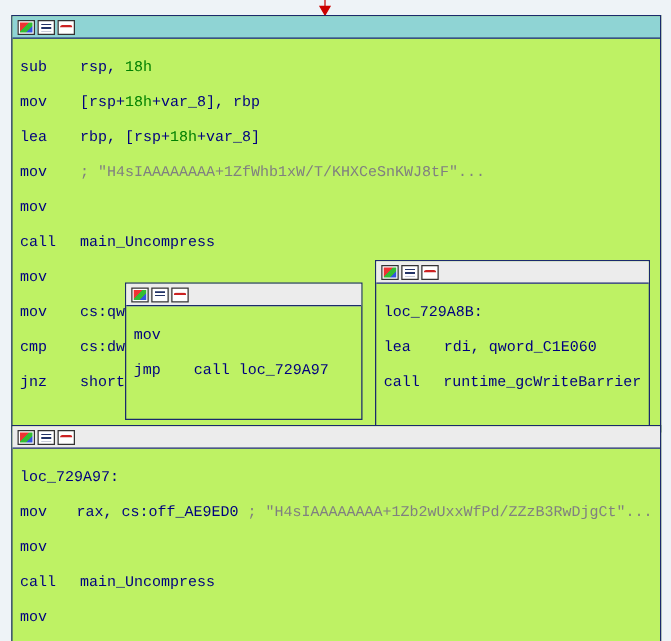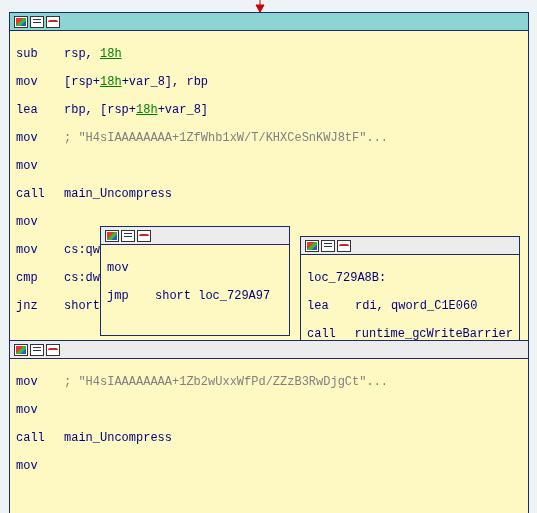--- a/index.html
+++ b/index.html
@@ -14,7 +14,7 @@
   }
   .node {
     position: absolute;
-    background: #fef9c3;
+    background: #bef264;
     border: 1px solid #1a2a6c;
   }
   .titlebar {

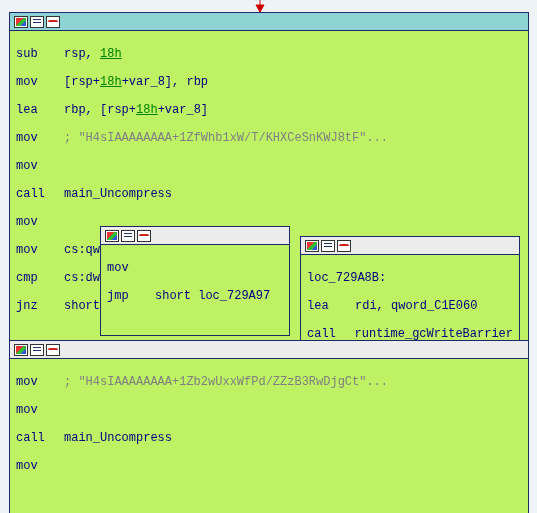--- a/index.html
+++ b/index.html
@@ -61,7 +61,7 @@
   .line { display: flex; }
   .mn { color: #000080; width: 48px; display: inline-block; }
   .op { color: #000080; }
-  .num { color: #008000; text-decoration: underline; }
+  .num { color: #008000; }
   .cmt { color: #808080; }
   .lbl { color: #000080; }
   .callee { color: #000080; }

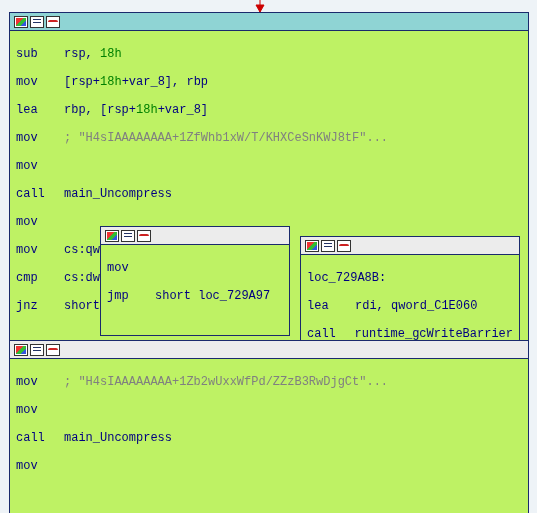--- a/index.html
+++ b/index.html
@@ -125,7 +125,7 @@
   </div>
 </div>
 
-<div class="node" style="left:300px; top:236px; width:220px;">
+<div class="node" style="left:300px; top:208px; width:220px;">
   <div class="titlebar plain">
     <span class="ticon rgb"></span>
     <span class="ticon doc"></span>

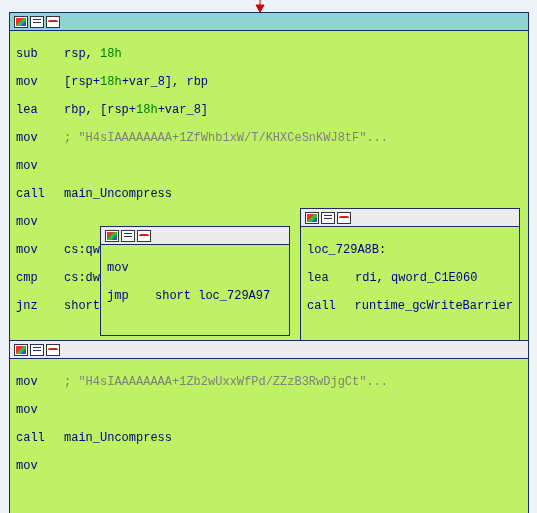--- a/index.html
+++ b/index.html
@@ -121,7 +121,7 @@
   </div>
   <div class="body">
 <div class="line"><span class="mn">mov</span></div>
-<div class="line"><span class="mn">jmp</span><span class="op">short loc_729A97</span></div>
+<div class="line"><span class="mn">jmp</span><span class="op">call loc_729A97</span></div>
   </div>
 </div>
 

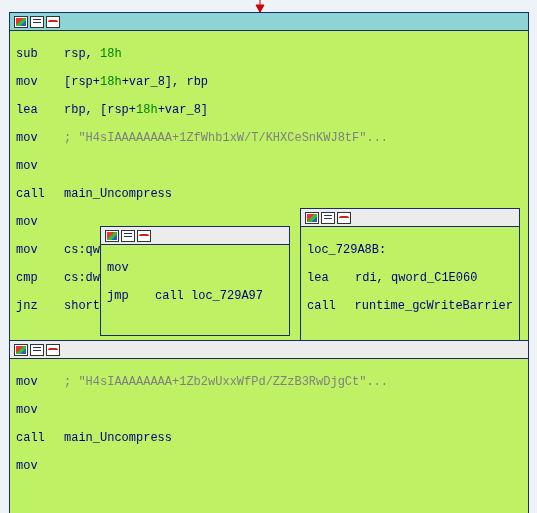--- a/index.html
+++ b/index.html
@@ -145,6 +145,7 @@
     <span class="ticon squig"></span>
   </div>
   <div class="body">
+<div class="line"><span class="lbl">loc_729A97:</span></div>
 <div class="line"><span class="mn">mov</span><span class="cmt">; "H4sIAAAAAAAA+1Zb2wUxxWfPd/ZZzB3RwDjgCt"...</span></div>
 <div class="line"><span class="mn">mov</span></div>
 <div class="line"><span class="mn">call</span><span class="callee">main_Uncompress</span></div>

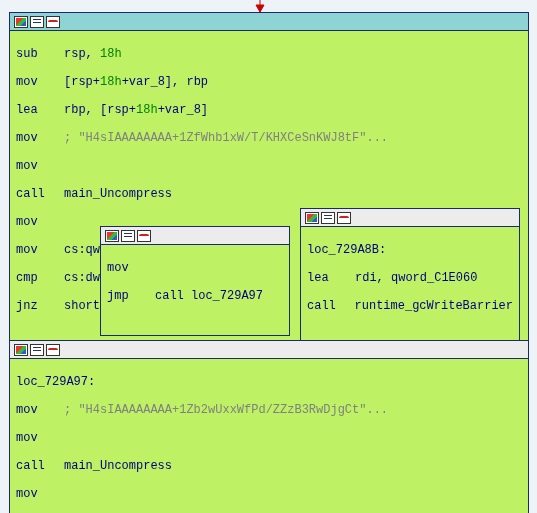--- a/index.html
+++ b/index.html
@@ -146,7 +146,7 @@
   </div>
   <div class="body">
 <div class="line"><span class="lbl">loc_729A97:</span></div>
-<div class="line"><span class="mn">mov</span><span class="cmt">; "H4sIAAAAAAAA+1Zb2wUxxWfPd/ZZzB3RwDjgCt"...</span></div>
+<div class="line"><span class="mn">mov</span><span class="op">rax, cs:off_AE9ED0 </span><span class="cmt">; "H4sIAAAAAAAA+1Zb2wUxxWfPd/ZZzB3RwDjgCt"...</span></div>
 <div class="line"><span class="mn">mov</span></div>
 <div class="line"><span class="mn">call</span><span class="callee">main_Uncompress</span></div>
 <div class="line"><span class="mn">mov</span></div>

